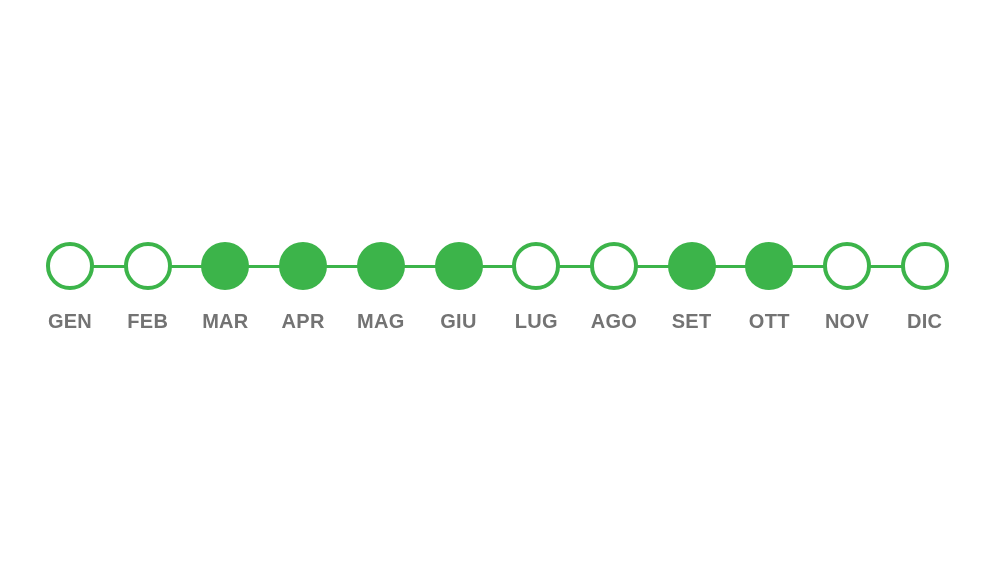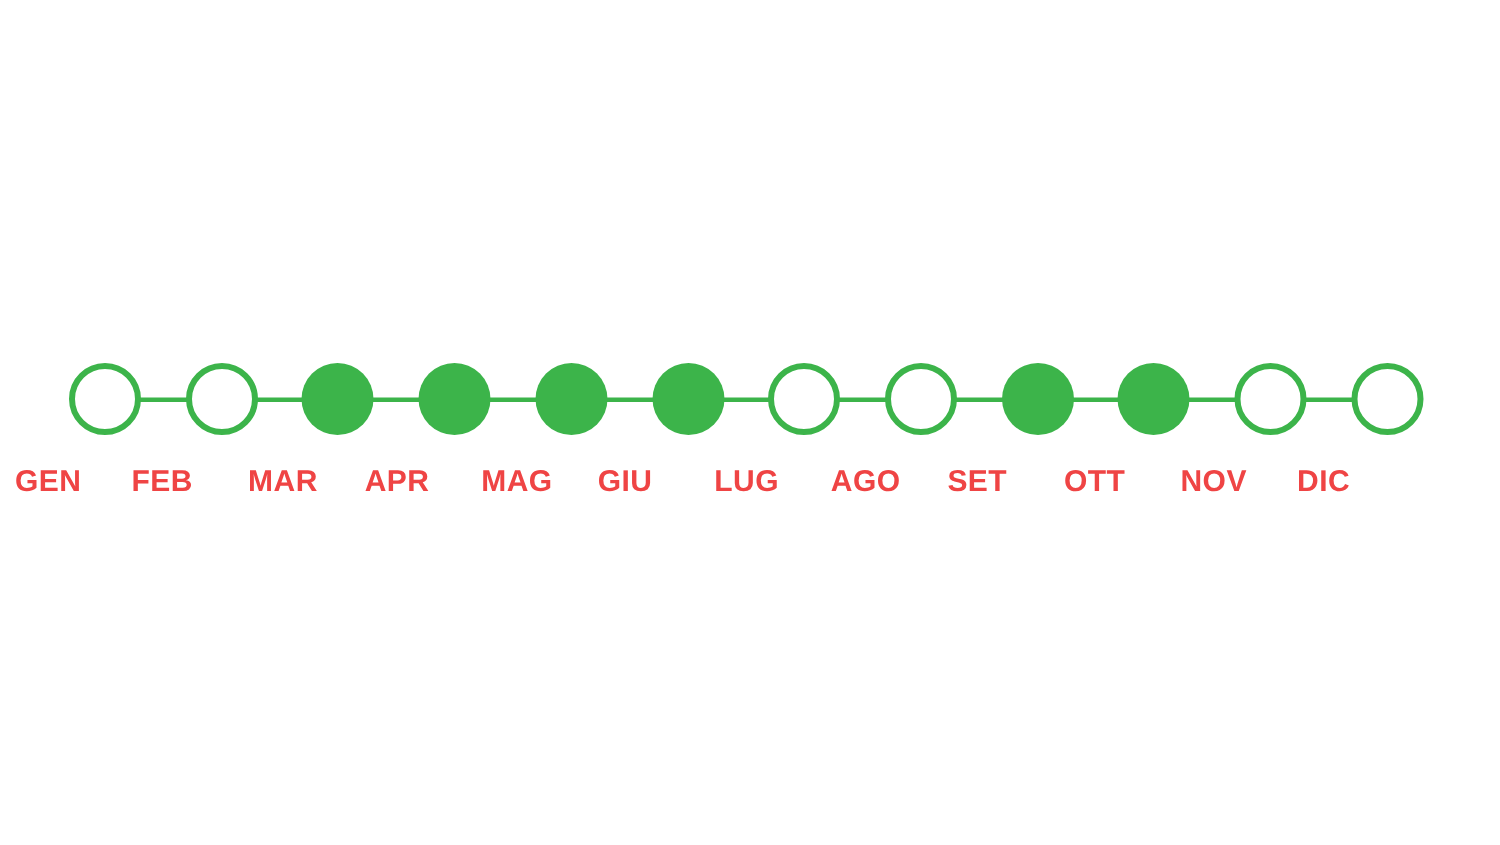--- a/index.html
+++ b/index.html
@@ -71,9 +71,10 @@
     top: 44px;
     left: -60px;
     width: 120px;
+    text-align: center;
     font-size: 20px;
     font-weight: bold;
-    color: #ef4444;
+    color: #737373;
     letter-spacing: 0.3px;
     line-height: 22px;
     white-space: nowrap;

